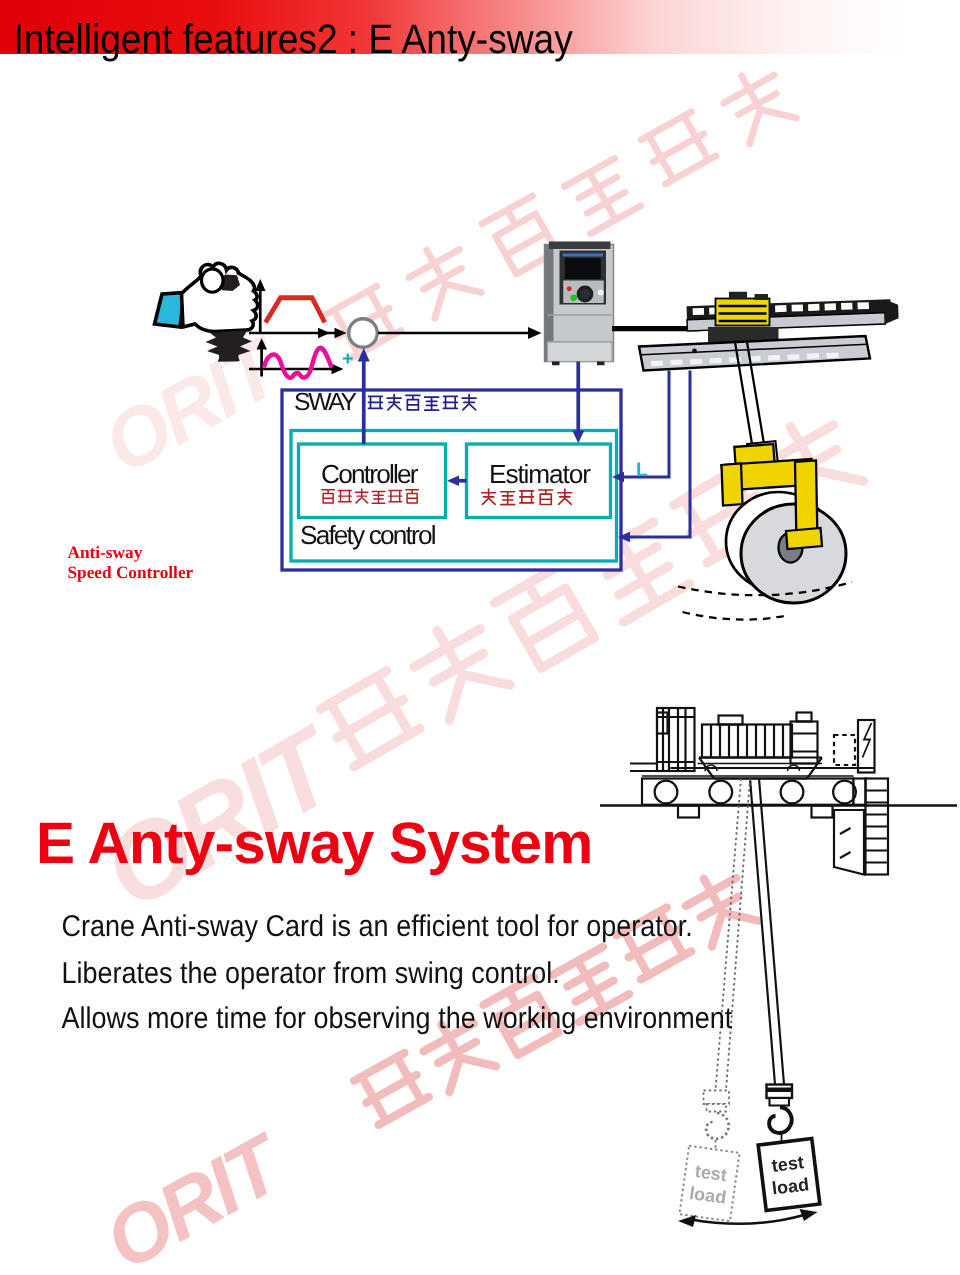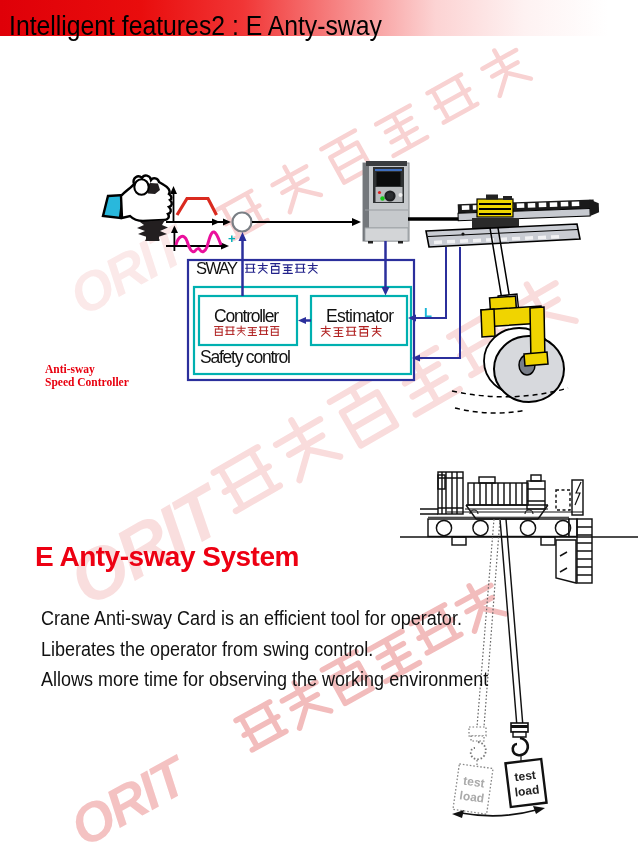--- a/index.html
+++ b/index.html
@@ -10,7 +10,7 @@
 .art{position:absolute;left:0;top:0;width:640px;height:850px;z-index:2;}
 .lab{position:absolute;z-index:3;}
 #antisway{left:45px;top:363px;color:#e8000f;font-weight:bold;font-size:11.5px;line-height:13px;font-family:Liberation Serif, serif;}
-#head{left:35px;top:541px;color:#ed0012;font-weight:bold;font-size:28px;letter-spacing:-0.5px;white-space:nowrap;}
+#head{left:24px;top:541px;color:#ed0012;font-weight:bold;font-size:39px;letter-spacing:-0.5px;white-space:nowrap;}
 #para{left:41px;top:603px;font-size:20px;line-height:30.6px;color:#111;transform:scaleX(0.9);transform-origin:0 0;white-space:nowrap;}
 </style></head><body>
 <svg class="wm" viewBox="0 0 640 850">

